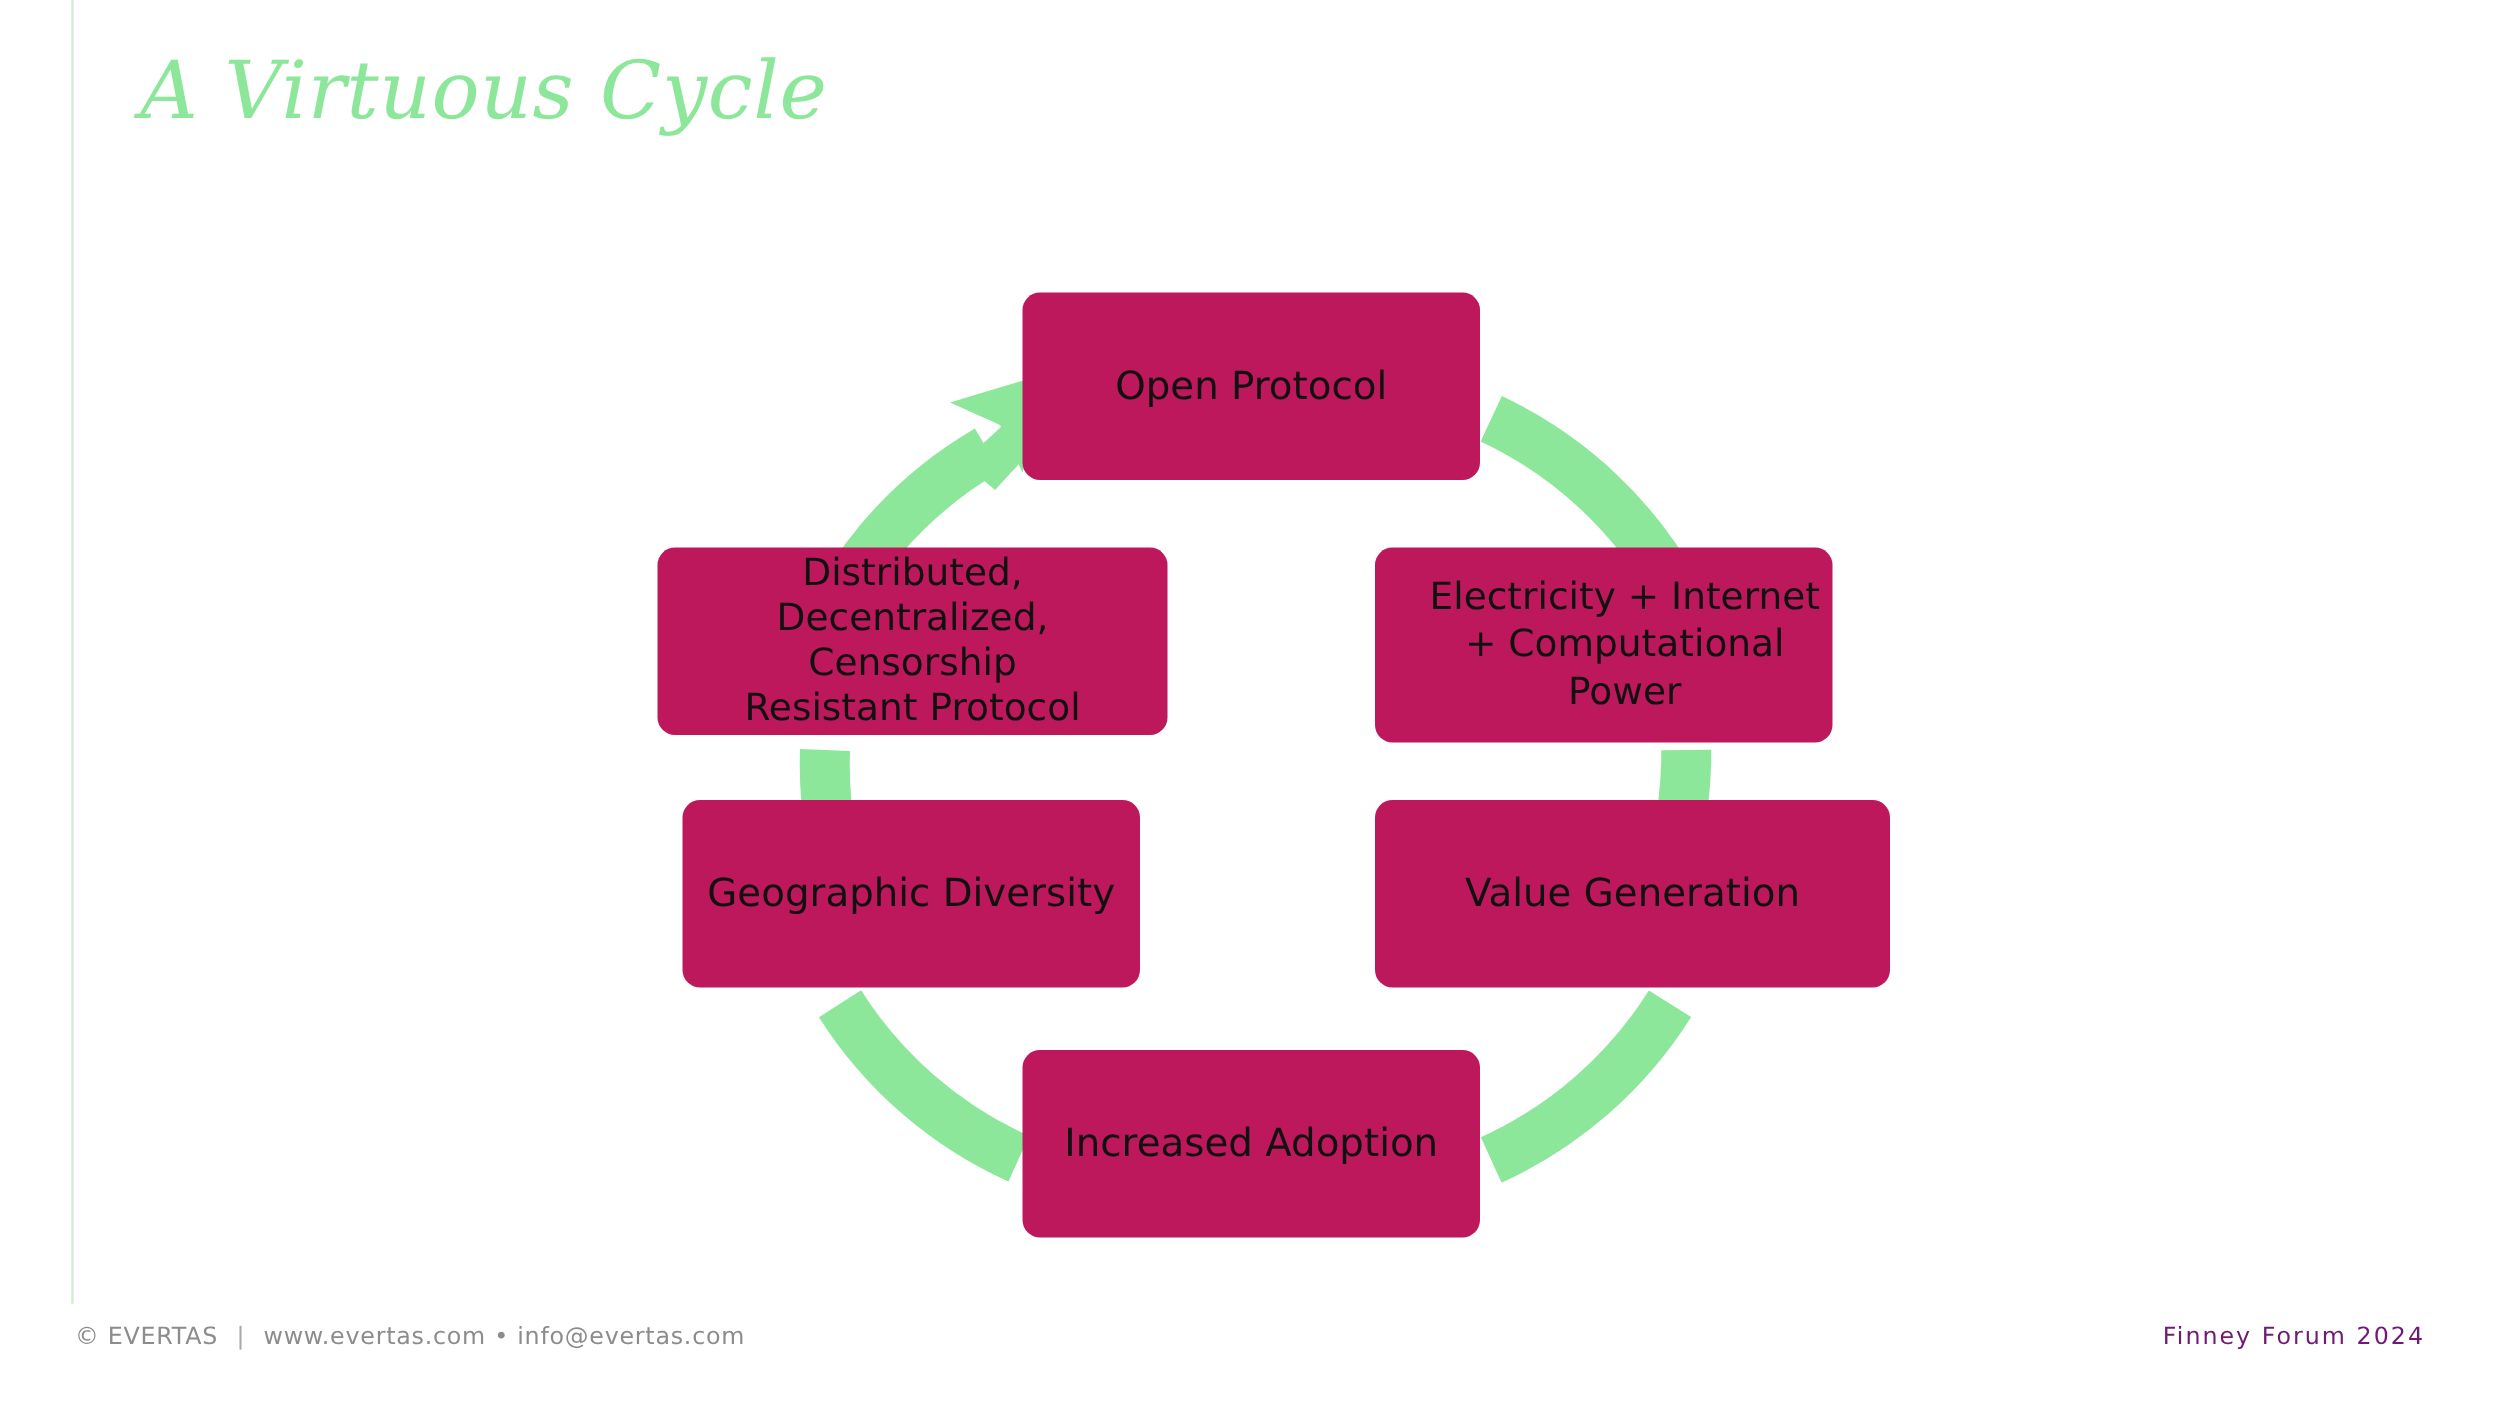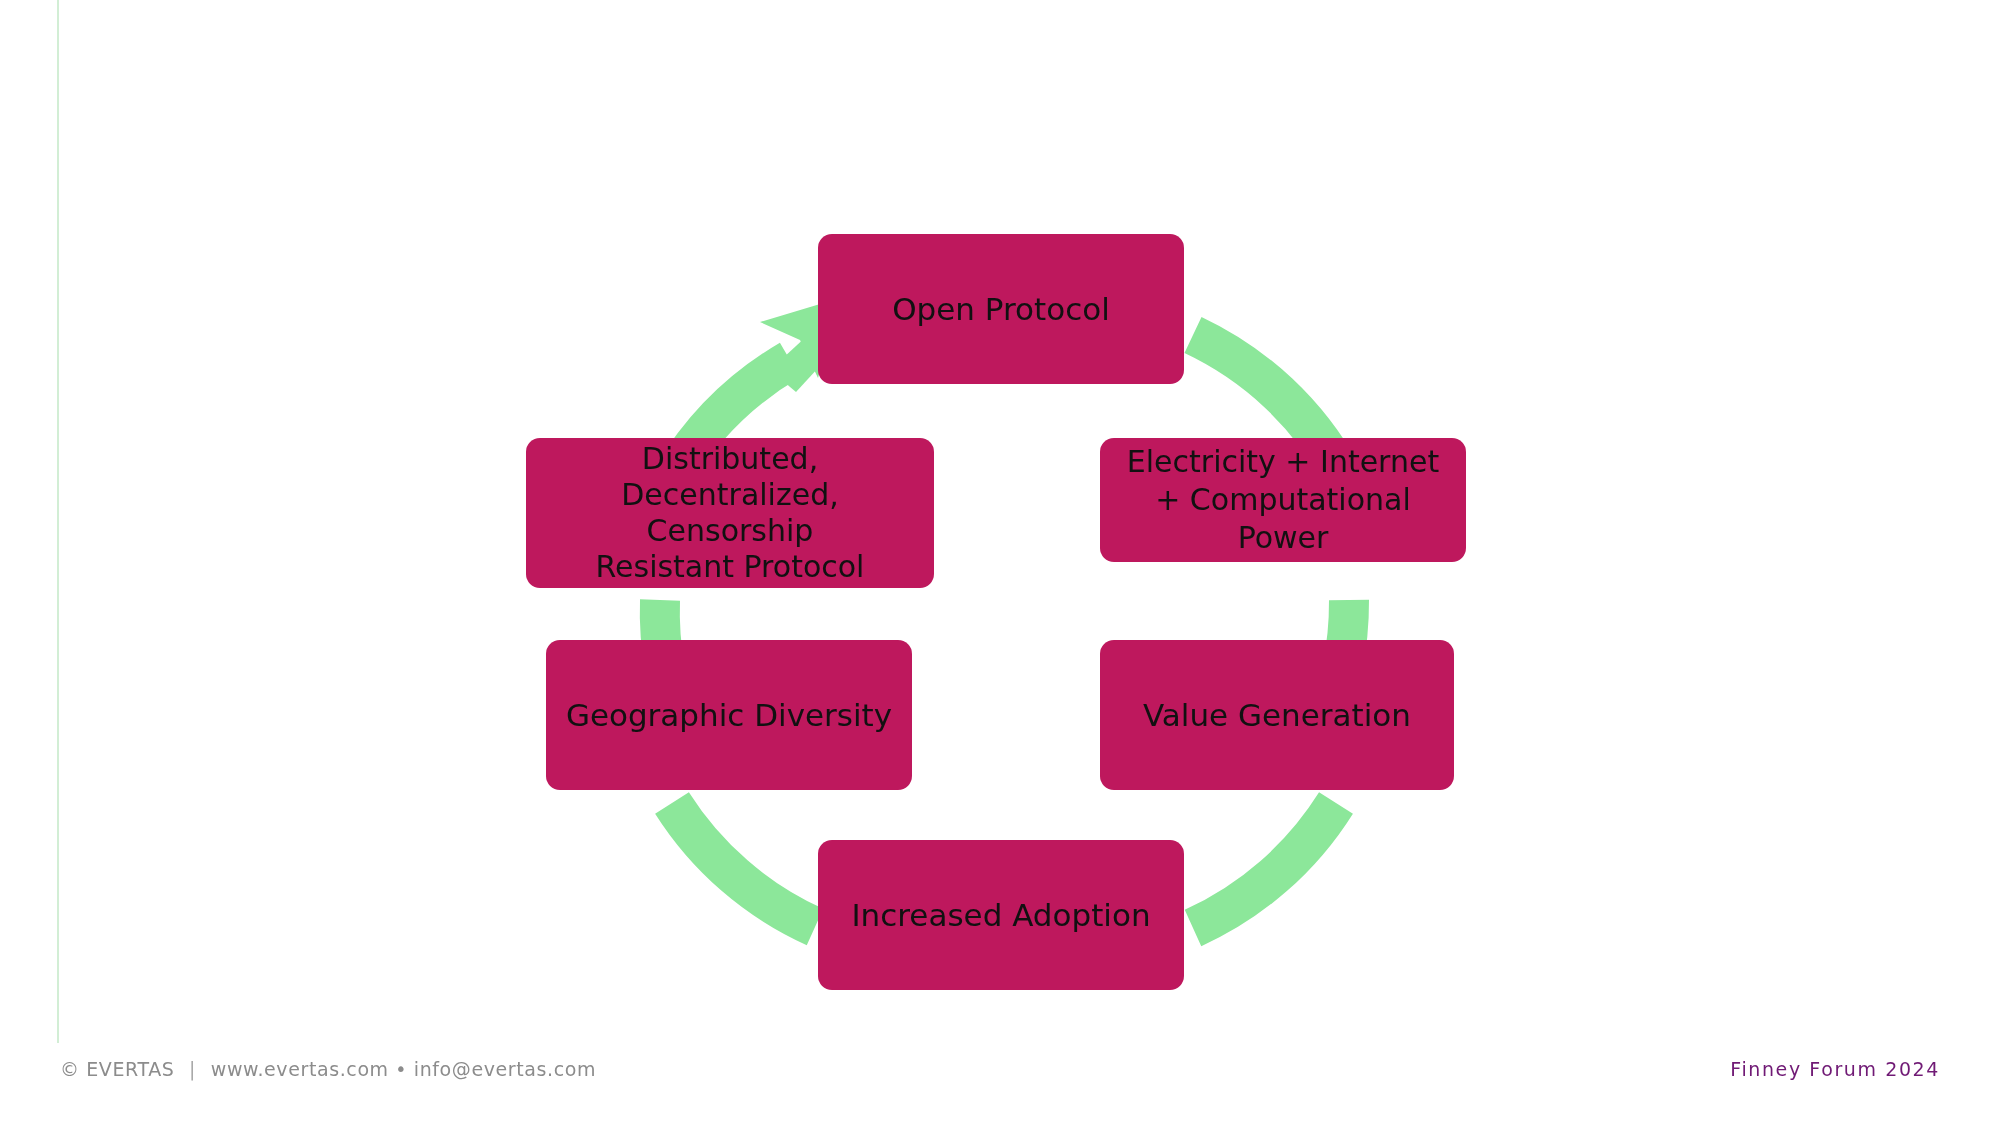--- a/index.html
+++ b/index.html
@@ -128,6 +128,7 @@
 <div id="accent-rule"></div>
 
 <div id="title-block">
+  <div id="title-line2">A Virtuous Cycle</div>
 </div>
 
 <div id="cycle-diagram">

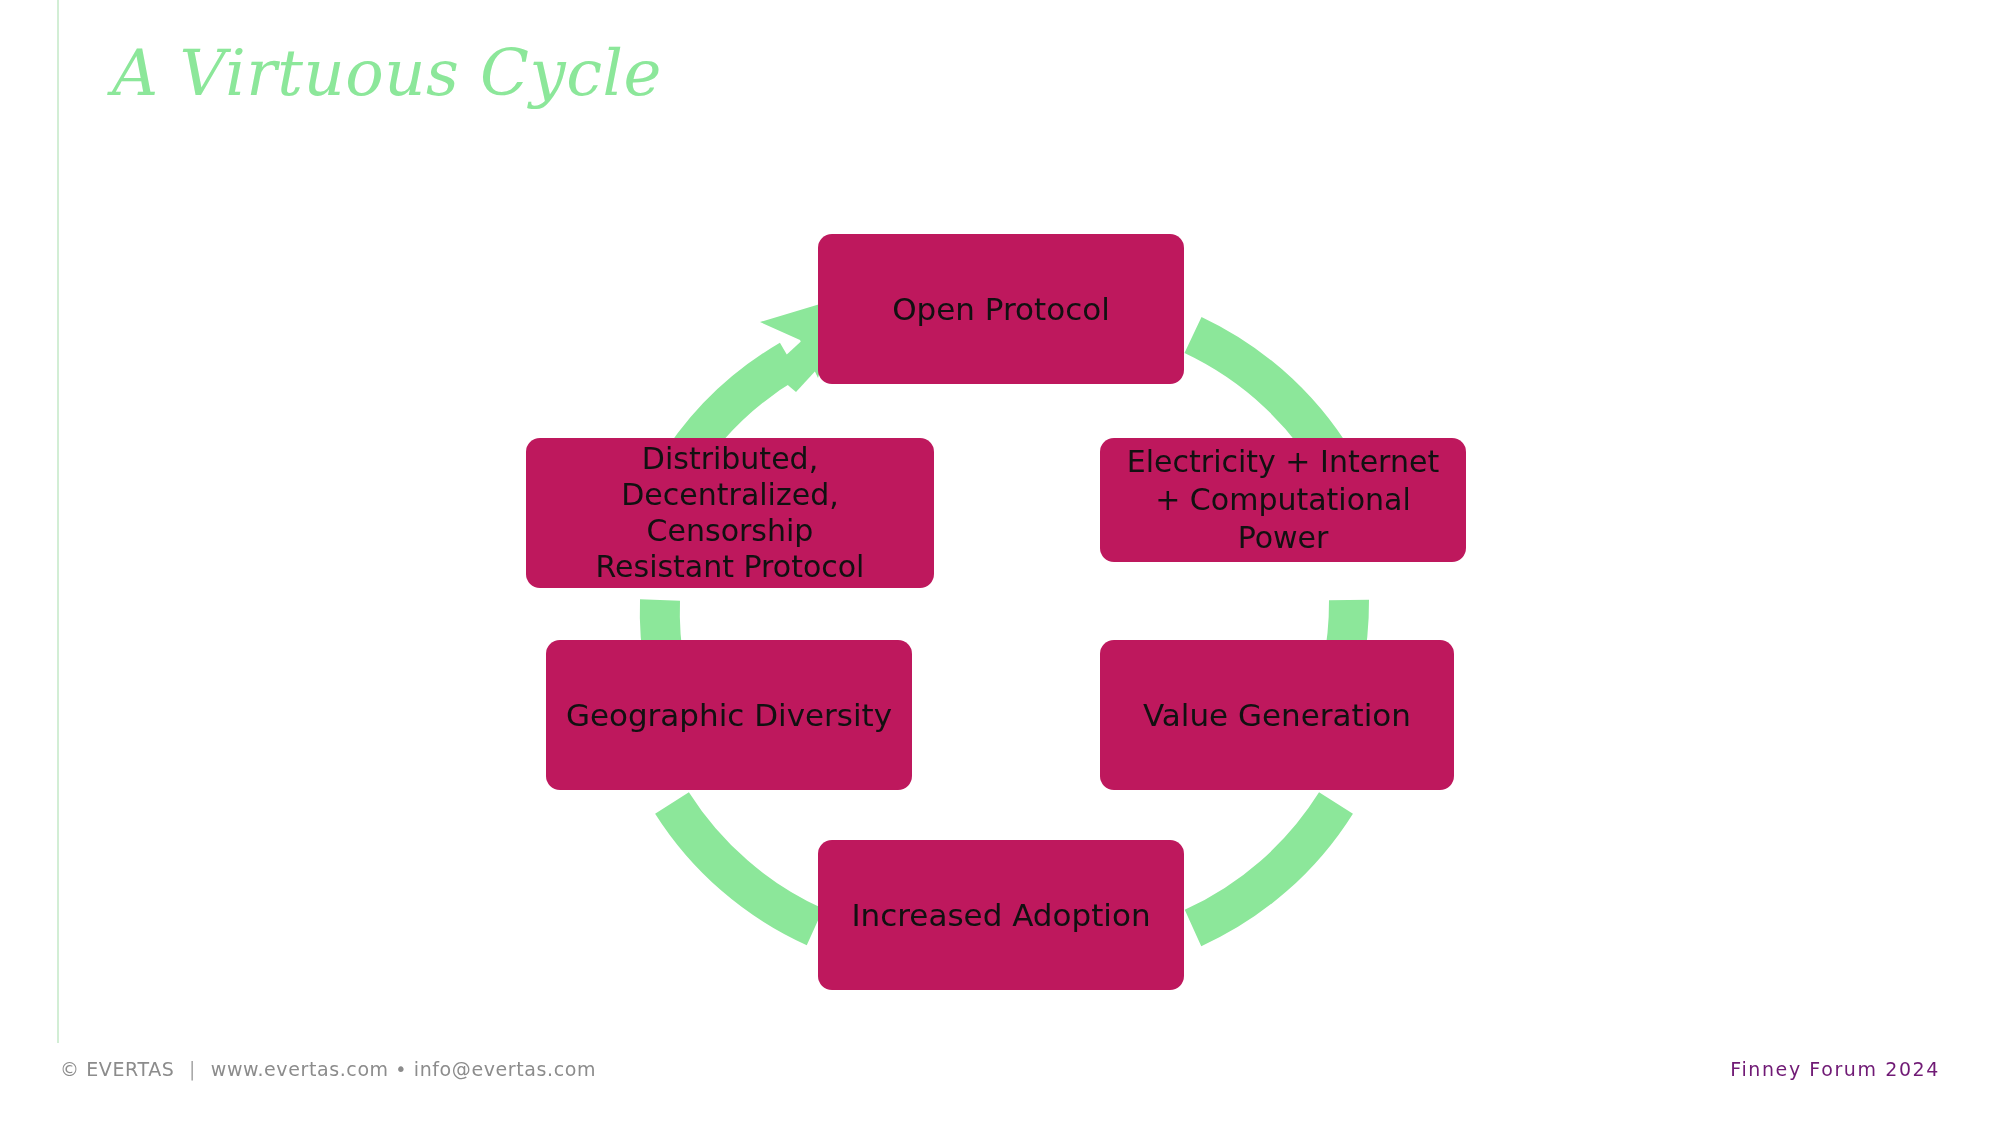--- a/index.html
+++ b/index.html
@@ -85,7 +85,7 @@
   .cycle-node .node-text { display: block; white-space: pre-line; }
 
   #node-open-protocol      { left: 348px; top:  34px; width: 366px; height: 150px; }
-  #node-electricity        { left: 630px; top: 238px; width: 366px; height: 124px; }
+  #node-electricity        { left: 630px; top: 238px; width: 366px; height: 156px; justify-content: flex-end; }
   #node-value-generation   { left: 630px; top: 440px; width: 354px; height: 150px; }
   #node-increased-adoption { left: 348px; top: 640px; width: 366px; height: 150px; }
   #node-geographic         { left:  56px; top: 440px; width: 366px; height: 150px; margin-left: 20px; }

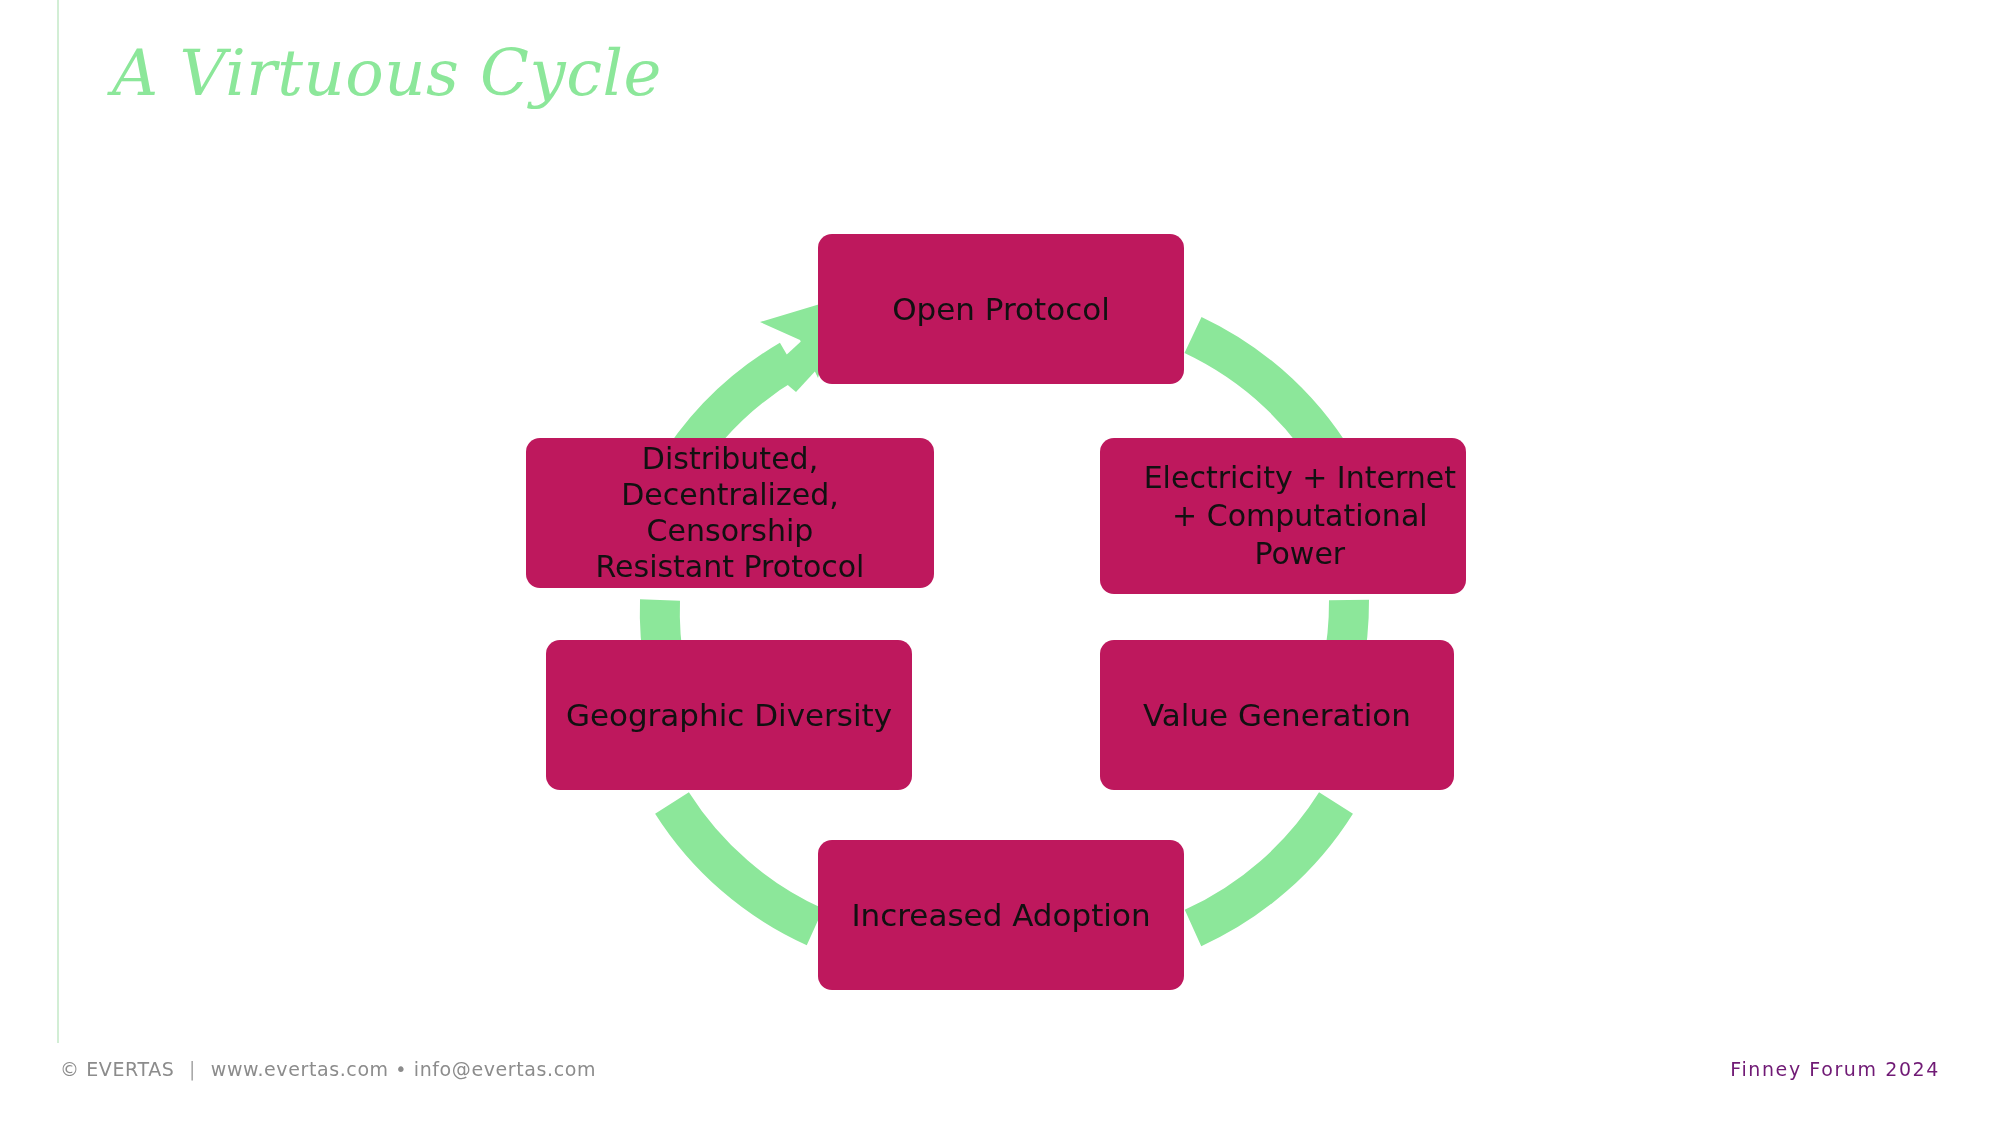--- a/index.html
+++ b/index.html
@@ -86,7 +86,7 @@
 
   #node-open-protocol      { left: 348px; top:  34px; width: 366px; height: 150px; }
   #node-electricity        { left: 630px; top: 238px; width: 366px; height: 156px; justify-content: flex-end; }
-  #node-value-generation   { left: 630px; top: 440px; width: 354px; height: 150px; }
+  #node-value-generation   { left: 630px; top: 440px; width: 412px; height: 150px; }
   #node-increased-adoption { left: 348px; top: 640px; width: 366px; height: 150px; }
   #node-geographic         { left:  56px; top: 440px; width: 366px; height: 150px; margin-left: 20px; }
   #node-distributed        { left:  56px; top: 238px; width: 408px; height: 150px; }

